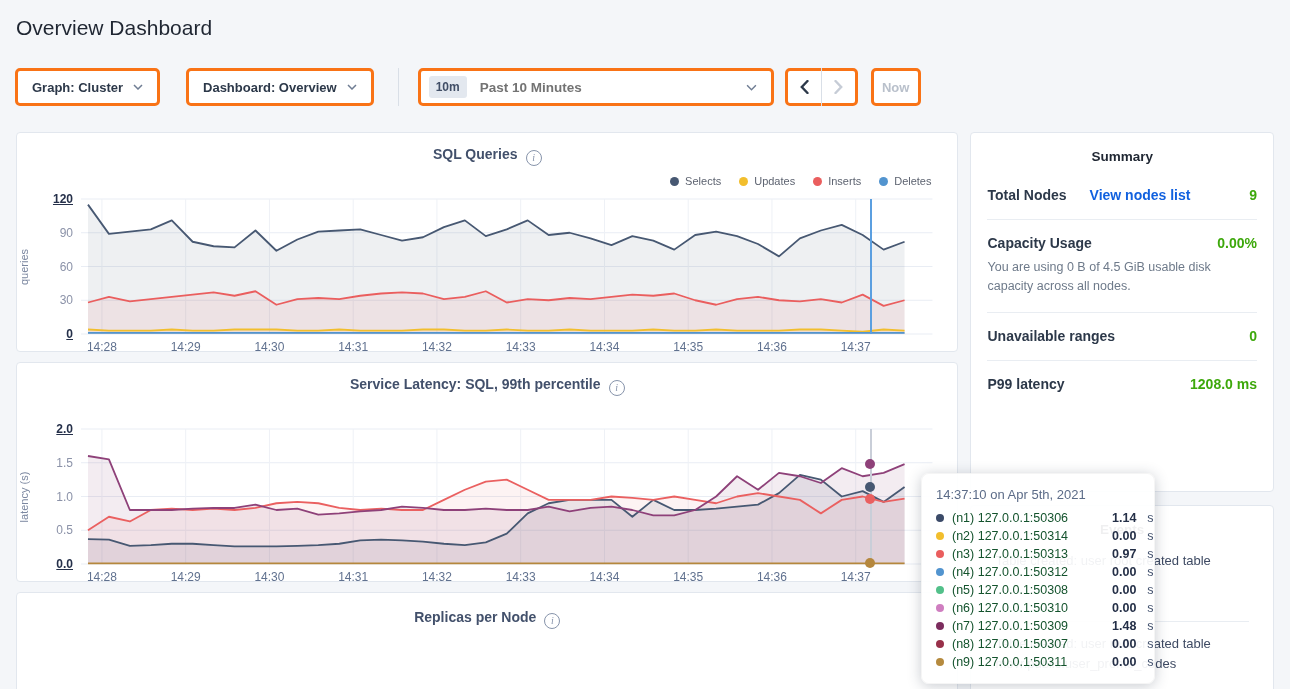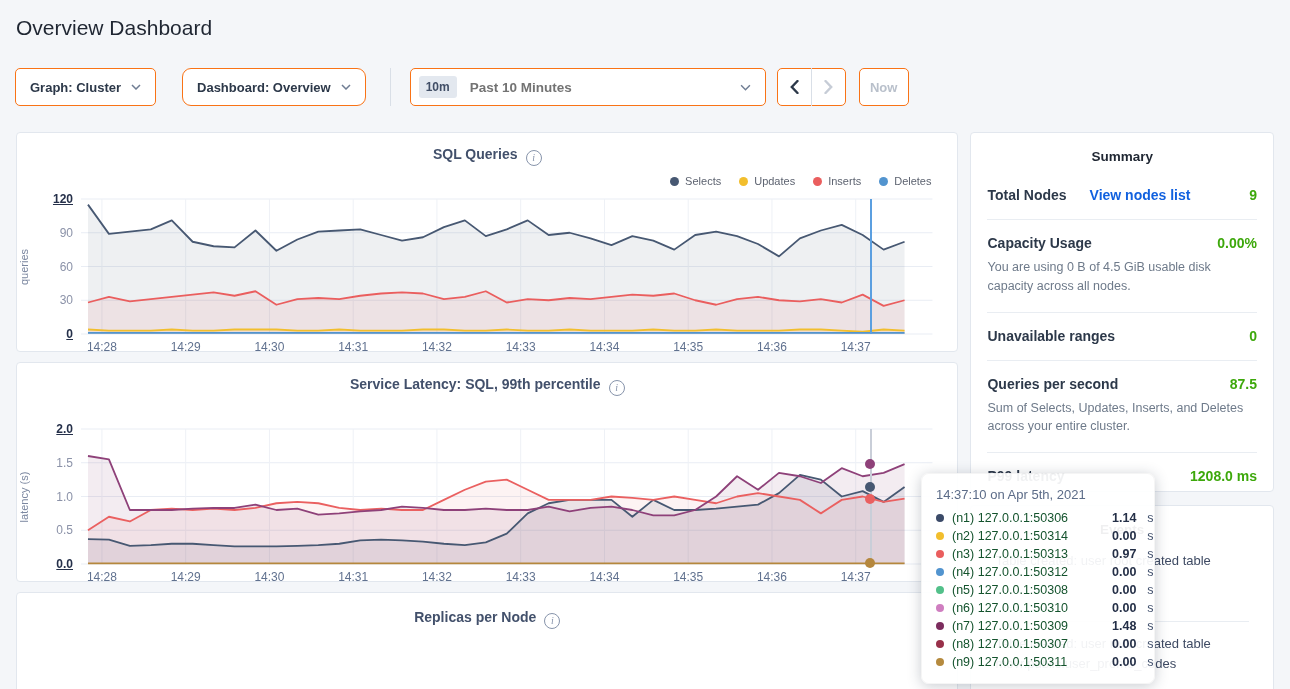--- a/index.html
+++ b/index.html
@@ -11,7 +11,7 @@
   .page-title{font-size:21px;font-weight:500;color:#1f2632;margin:14px 0 0 16px;line-height:28px;}
   
   .toolbar{display:flex;align-items:center;margin:26px 0 0 15px;height:38px;}
-  .btn{display:flex;align-items:center;background:#fff;border:1px solid #f97316;border-radius:5px;
+  .btn{display:flex;align-items:center;background:#fff;border:3px solid #f97316;border-radius:5px;
        height:38px;box-sizing:border-box;font-size:13px;font-weight:700;color:#2c3849;cursor:pointer;}
   .select-btn{padding:0 14px;gap:10px;}
   .gap26{margin-left:26px;border-radius:9px;}

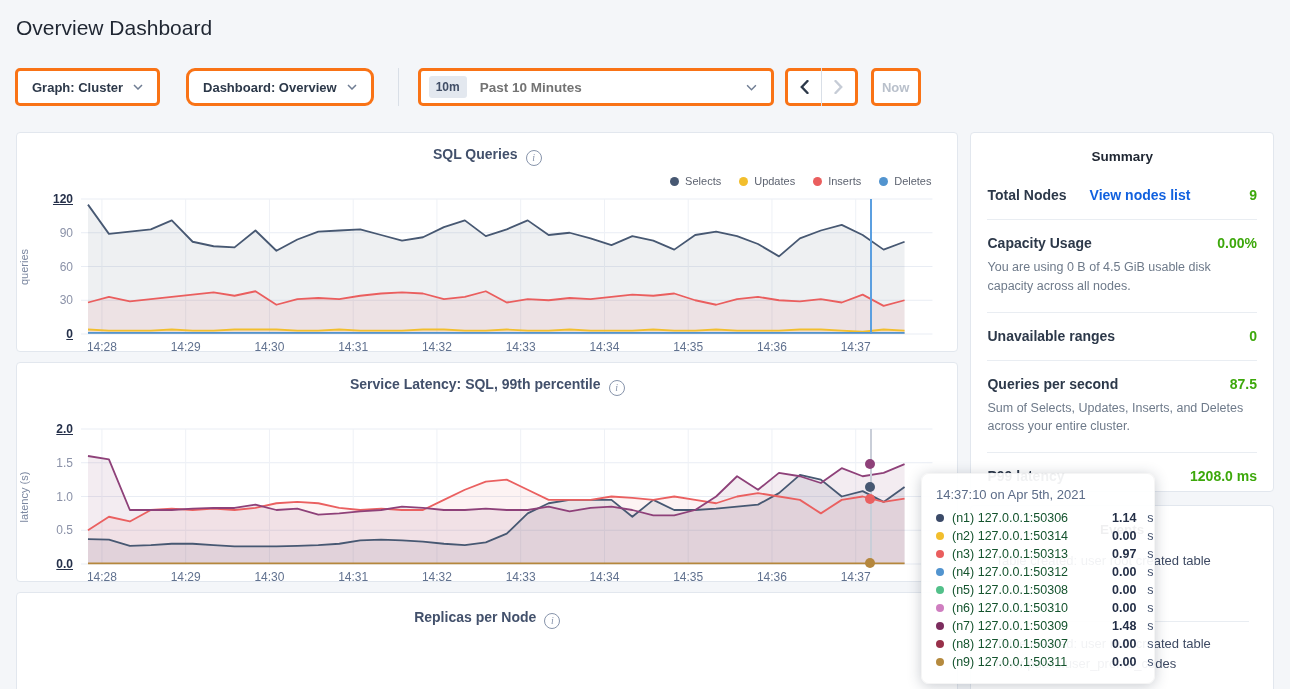--- a/index.html
+++ b/index.html
@@ -14,7 +14,7 @@
   .btn{display:flex;align-items:center;background:#fff;border:3px solid #f97316;border-radius:5px;
        height:38px;box-sizing:border-box;font-size:13px;font-weight:700;color:#2c3849;cursor:pointer;}
   .select-btn{padding:0 14px;gap:10px;}
-  .gap26{margin-left:26px;border-radius:9px;}
+  .gap26{margin-left:26px;}
   .vdivider{width:1px;height:38px;background:#d9dfe7;margin:0 19px 0 24px;}
   .time-select{width:356px;padding:0 14px 0 8px;}
   .badge{background:#e3e8ef;border-radius:3px;font-size:12px;font-weight:700;color:#414e66;padding:4px 7px;margin-right:13px;}

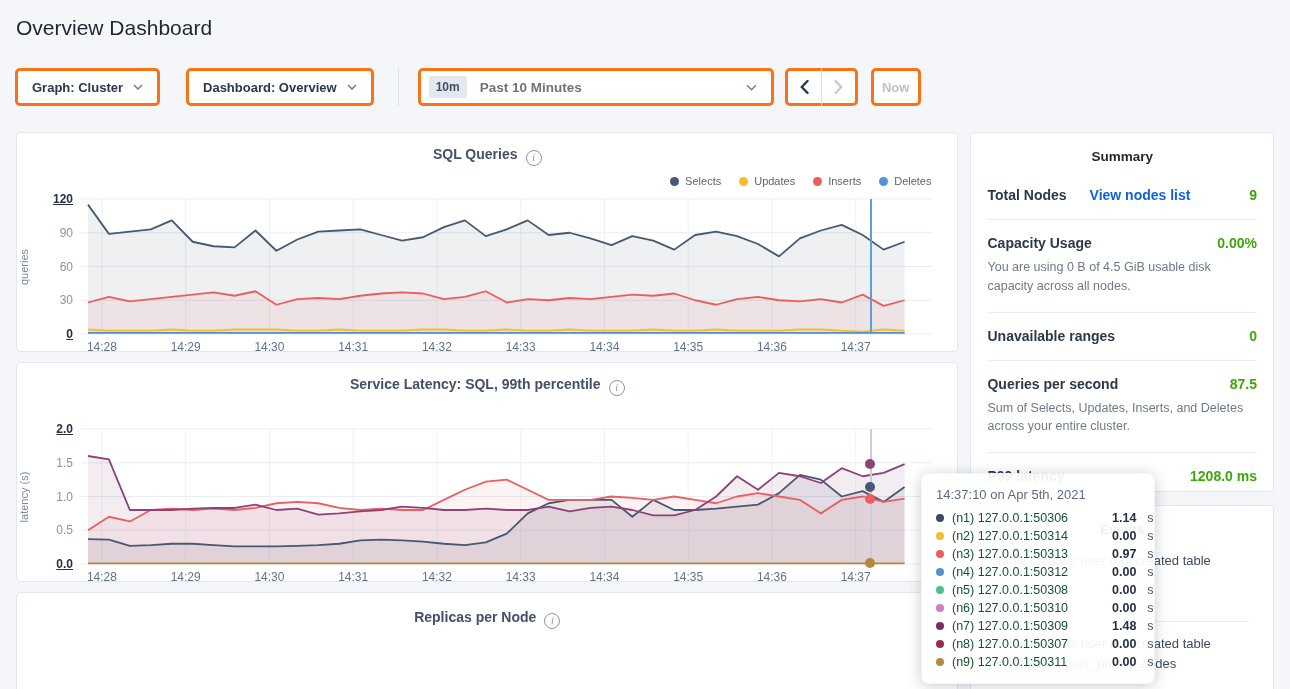--- a/index.html
+++ b/index.html
@@ -286,13 +286,6 @@
           <span class="srow-value green-val" style="color: rgb(61, 168, 11);">0</span>
         </div>
       </div>
-      <div class="srow">
-        <div class="srow-head">
-          <span class="srow-label">Queries per second</span>
-          <span class="srow-value green-val" style="color: rgb(61, 168, 11);">87.5</span>
-        </div>
-        <div class="srow-desc">Sum of Selects, Updates, Inserts, and Deletes across your entire cluster.</div>
-      </div>
       <div class="srow last">
         <div class="srow-head">
           <span class="srow-label">P99 latency</span>

